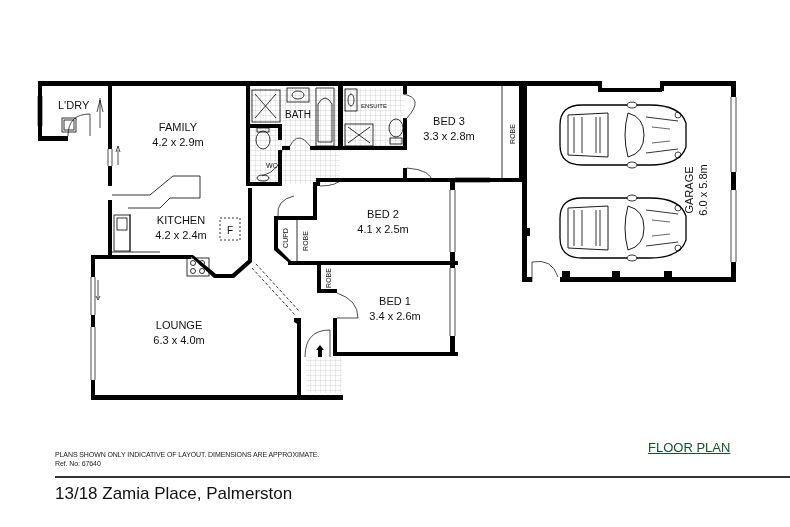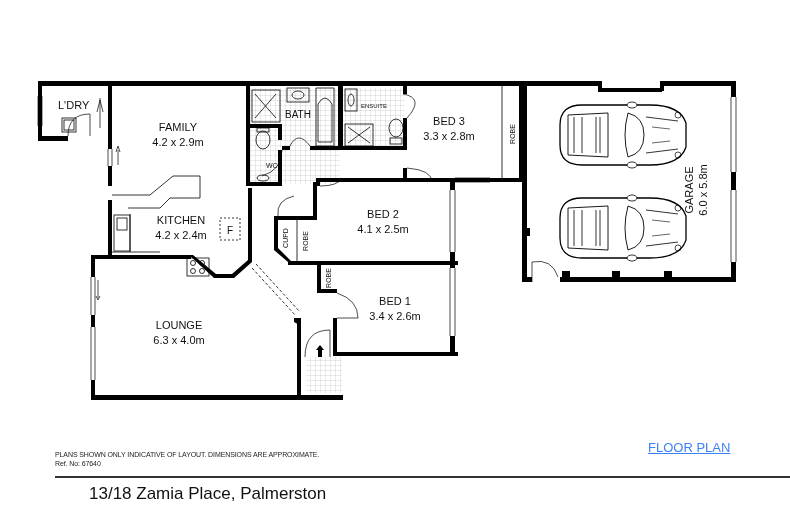--- a/index.html
+++ b/index.html
@@ -9,7 +9,7 @@
   .disclaimer{position:absolute;left:55px;top:450px;font-size:7px;line-height:9px;color:#222;letter-spacing:-0.1px;}
   .rule{position:absolute;left:55px;top:476px;width:735px;height:2px;background:#333;}
   .address{position:absolute;left:55px;top:484px;font-size:17px;color:#111;margin-left:34px;}
-  .fp-title{position:absolute;left:648px;top:440px;font-size:13px;text-decoration:underline;color:#3b82f6;}
+  .fp-title{position:absolute;left:648px;top:440px;font-size:13px;text-decoration:underline;color:#14532d;}
 </style>
 </head>
 <body>

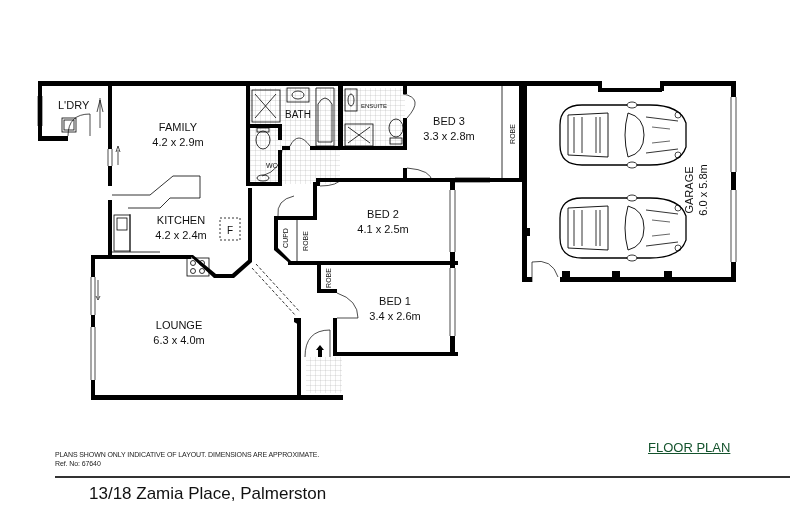--- a/index.html
+++ b/index.html
@@ -8,7 +8,7 @@
   .lbl{font-family:"Liberation Sans",sans-serif;fill:#111;}
   .disclaimer{position:absolute;left:55px;top:450px;font-size:7px;line-height:9px;color:#222;letter-spacing:-0.1px;}
   .rule{position:absolute;left:55px;top:476px;width:735px;height:2px;background:#333;}
-  .address{position:absolute;left:55px;top:484px;font-size:17px;color:#111;margin-left:34px;}
+  .address{position:absolute;left:55px;top:484px;font-size:17px;color:#111;}
   .fp-title{position:absolute;left:648px;top:440px;font-size:13px;text-decoration:underline;color:#14532d;}
 </style>
 </head>

